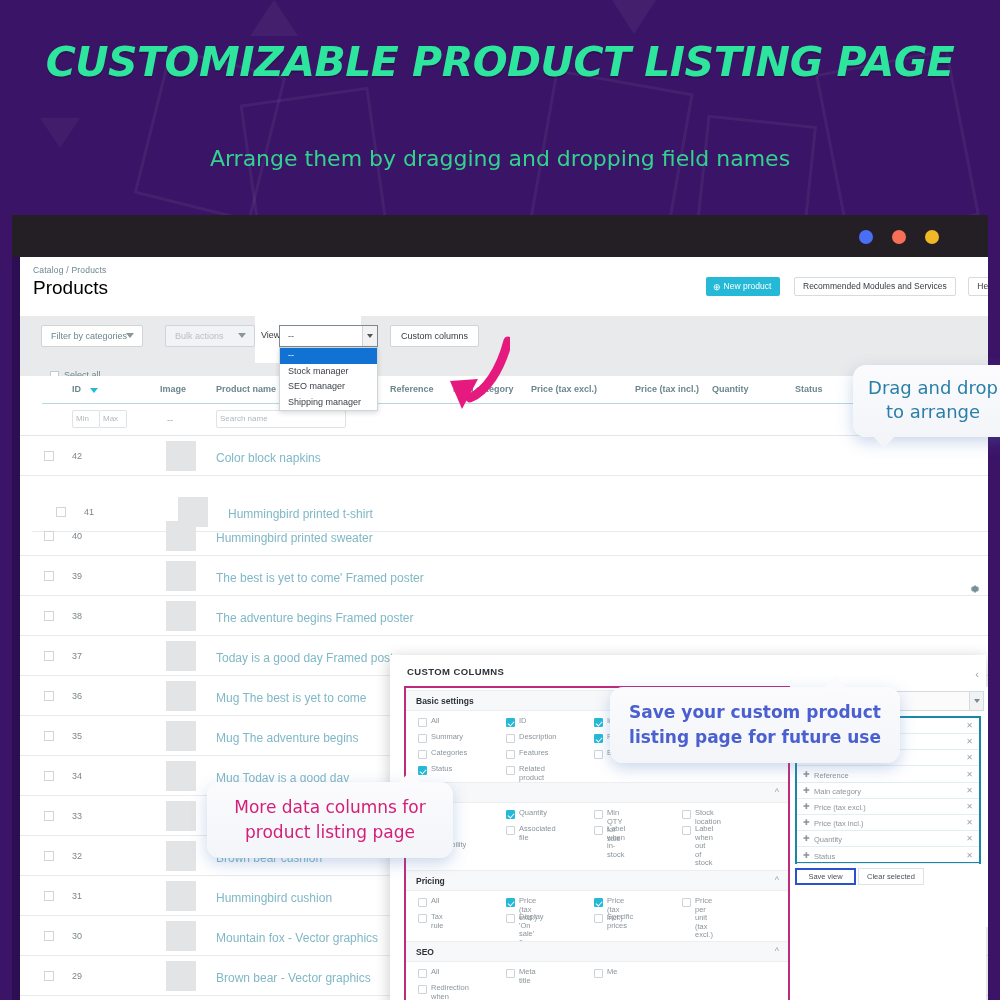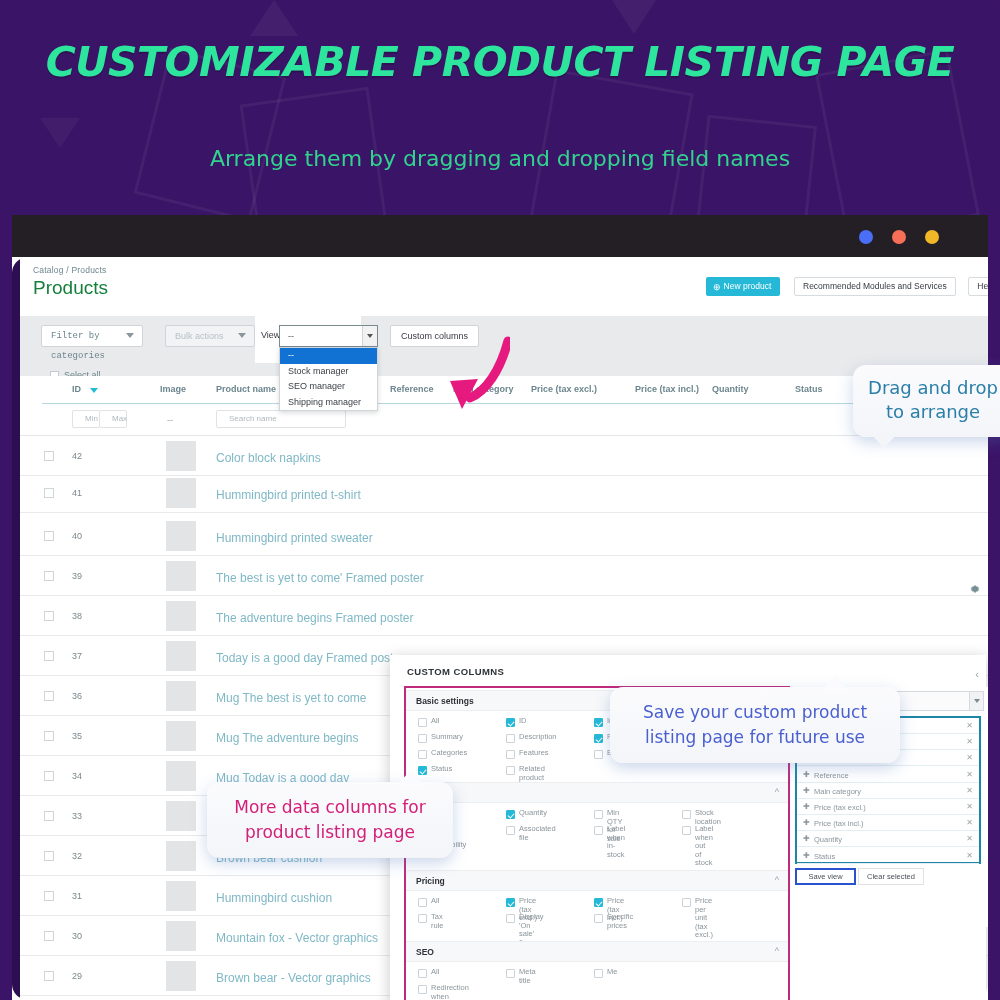--- a/index.html
+++ b/index.html
@@ -49,7 +49,7 @@
   #dot-red    { left:880px; background:#f86f58; }
   #dot-yellow { left:913px; background:#f0b726; }
 
-  #app { position:absolute; left:0; top:42px; width:976px; height:743px; background:#fff; overflow:hidden;border-radius:16px; }
+  #app { position:absolute; left:0; top:42px; width:976px; height:743px; background:#fff; overflow:hidden; }
   
   #rail { position:absolute; left:0; top:0; width:8px; height:743px; background:#2d0e52; }
 

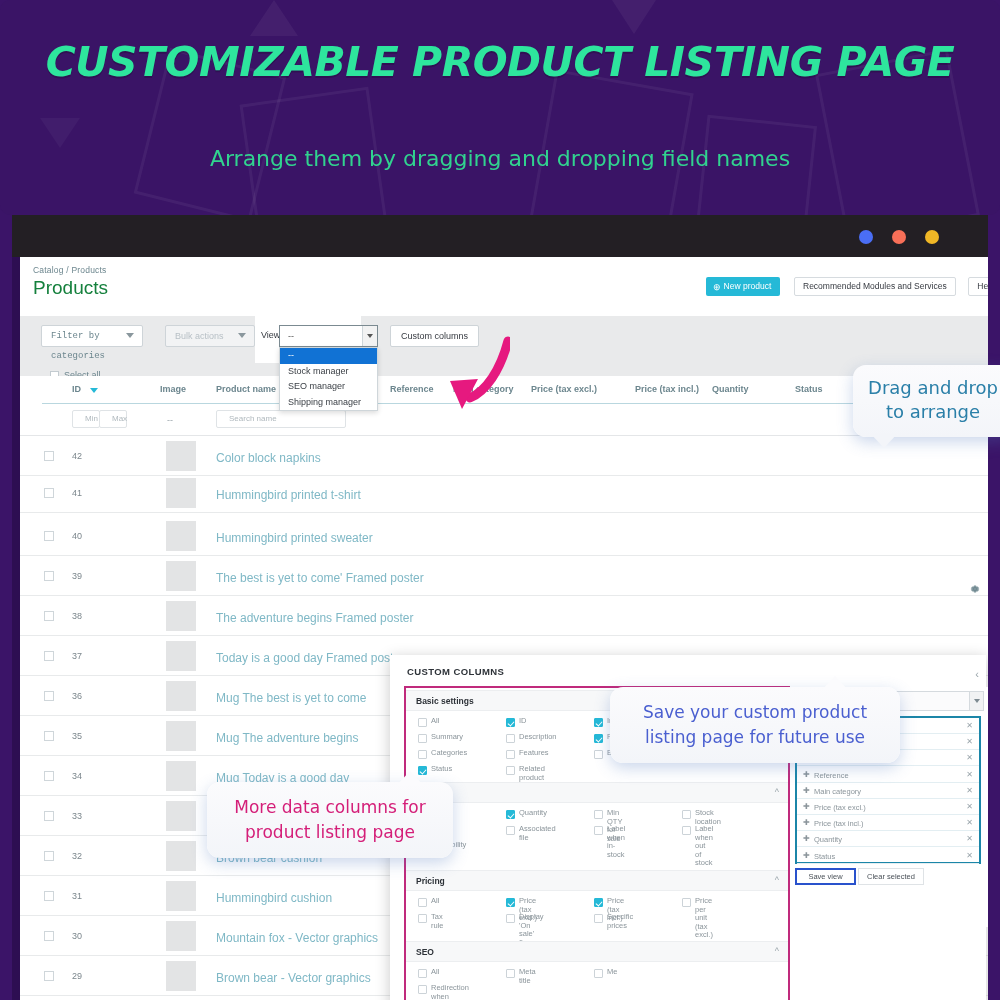--- a/index.html
+++ b/index.html
@@ -56,7 +56,7 @@
   
   #page-head { position:absolute; left:8px; top:0; width:968px; height:59px; background:#fff; }
   #breadcrumb { position:absolute; left:13px; top:8px; font-size:8.5px; color:#6c868e; letter-spacing:.2px; }
-  #page-title { position:absolute; left:13px; top:20px; font-size:19px; color:#15803d; font-weight:400; }
+  #page-title { position:absolute; left:13px; top:20px; font-size:19px; color:#000000; font-weight:400; }
   .hdr-btn {
     position:absolute; top:20px; height:19px; border:1px solid #d6dbdf; background:#fff;
     border-radius:2px; font-size:8.5px; color:#363a41; line-height:17px; text-align:center;

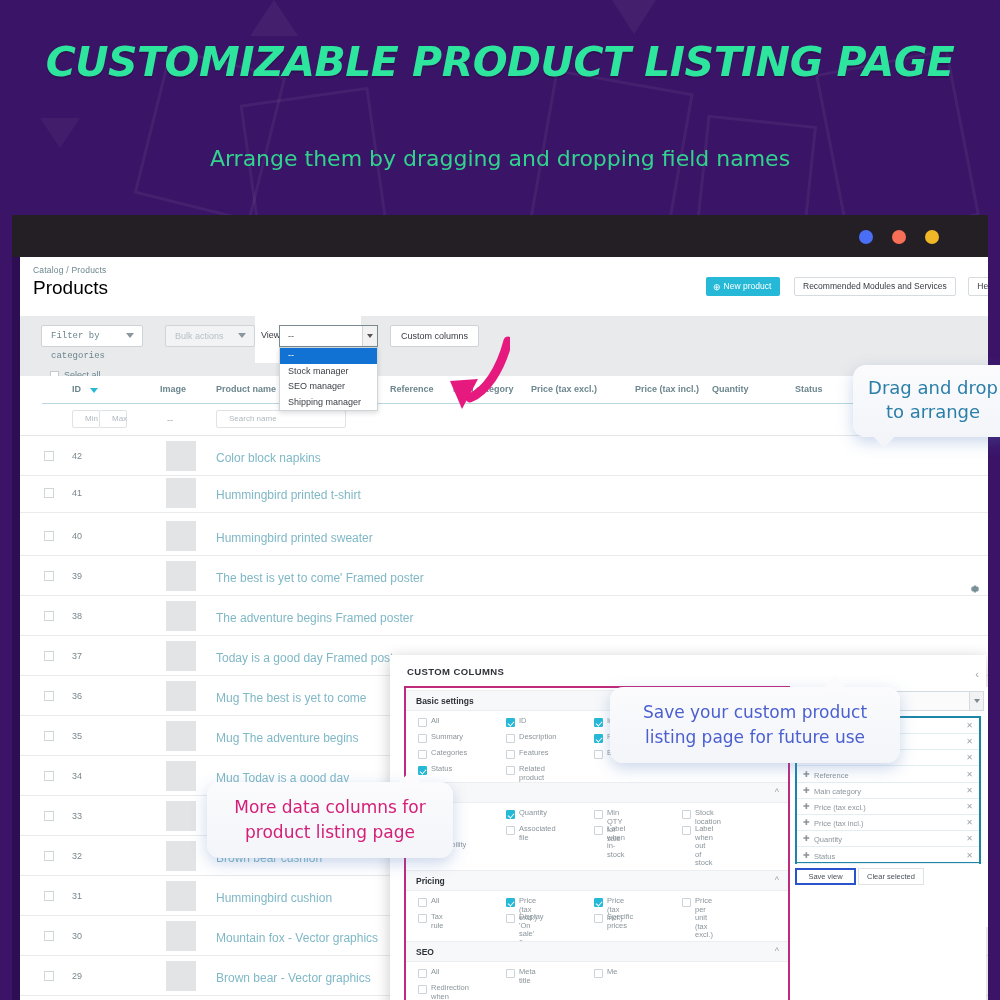--- a/index.html
+++ b/index.html
@@ -76,7 +76,7 @@
     position:absolute; height:22px; border:1px solid #ced4d8; background:#fff;
     border-radius:2px; font-size:9px; color:#6c868e; line-height:20px; padding-left:9px;
   }
-  #filter-cat { left:21px; top:9px; width:102px;font-family:Liberation Mono, monospace; }
+  #filter-cat { left:21px; top:9px; width:102px; }
   #bulk-actions { left:145px; top:9px; width:90px; color:#b8c0c6; background:#f2f3f4; }
   .sel-caret { position:absolute; right:8px; top:7px; width:0; height:0;
      border-left:4px solid transparent; border-right:4px solid transparent; border-top:5px solid #8a979d; }

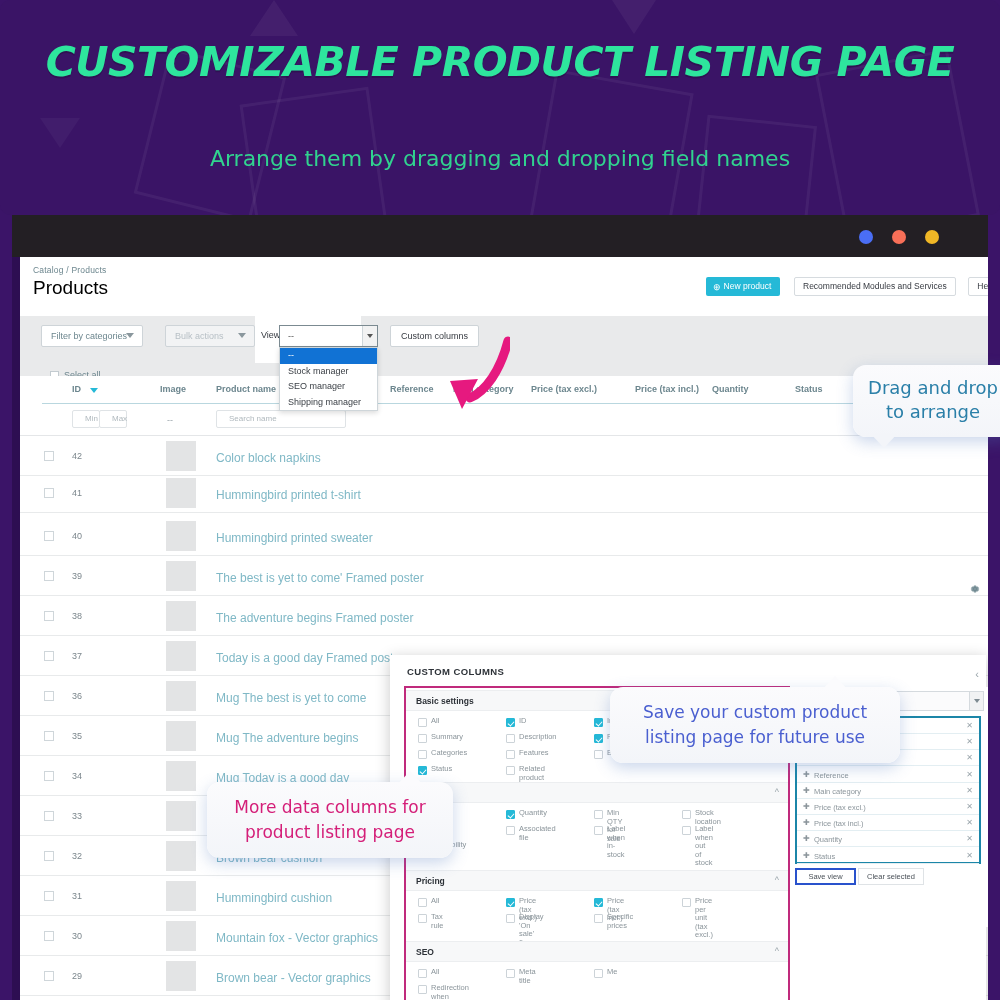--- a/index.html
+++ b/index.html
@@ -115,7 +115,7 @@
   #thead-underline { position:absolute; left:22px; top:27px; width:924px; height:1px; background:#b9d7df; }
   #filter-row { position:absolute; left:0; top:28px; width:968px; height:32px; border-bottom:1px solid #e4e6e8; }
   .mini-input { position:absolute; top:6px; height:18px; border:1px solid #dfe3e6; background:#fff;
-     font-size:8px; color:#b0b9be; line-height:16px; padding-left:12px; border-radius:2px; }
+     font-size:8px; color:#b0b9be; line-height:16px; padding-left:3px; border-radius:2px; }
   #f-min { left:52px; width:28px; }
   #f-max { left:79px; width:28px; }
   #f-dash { position:absolute; left:147px; top:11px; font-size:9px; color:#9aa5ab; }

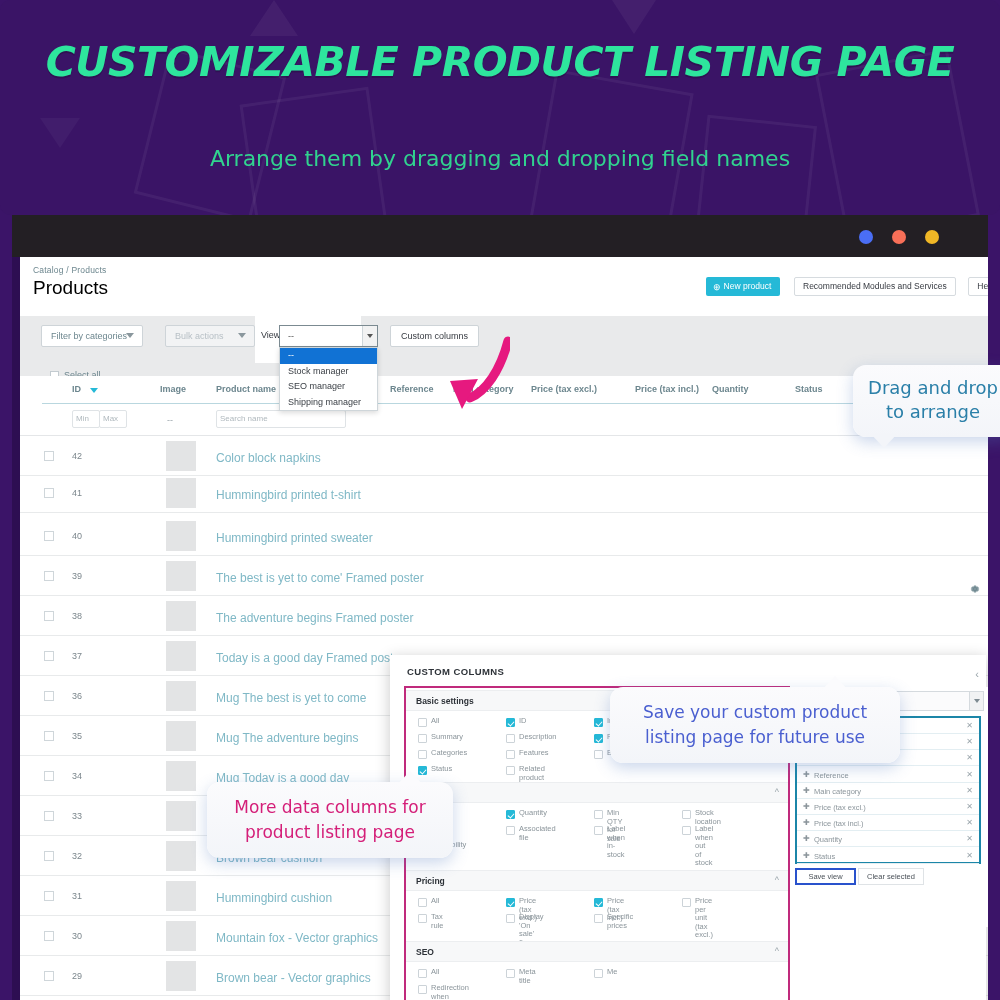--- a/index.html
+++ b/index.html
@@ -289,7 +289,7 @@
             <span class="thumb"></span>
             <span class="pname">Color block napkins</span>
           </div>
-          <div class="row" style="top: 97px;">
+          <div class="row" style="top: 116px; margin-left: 12px;">
             <span class="cb"></span>
             <span class="rid">41</span>
             <span class="thumb"></span>

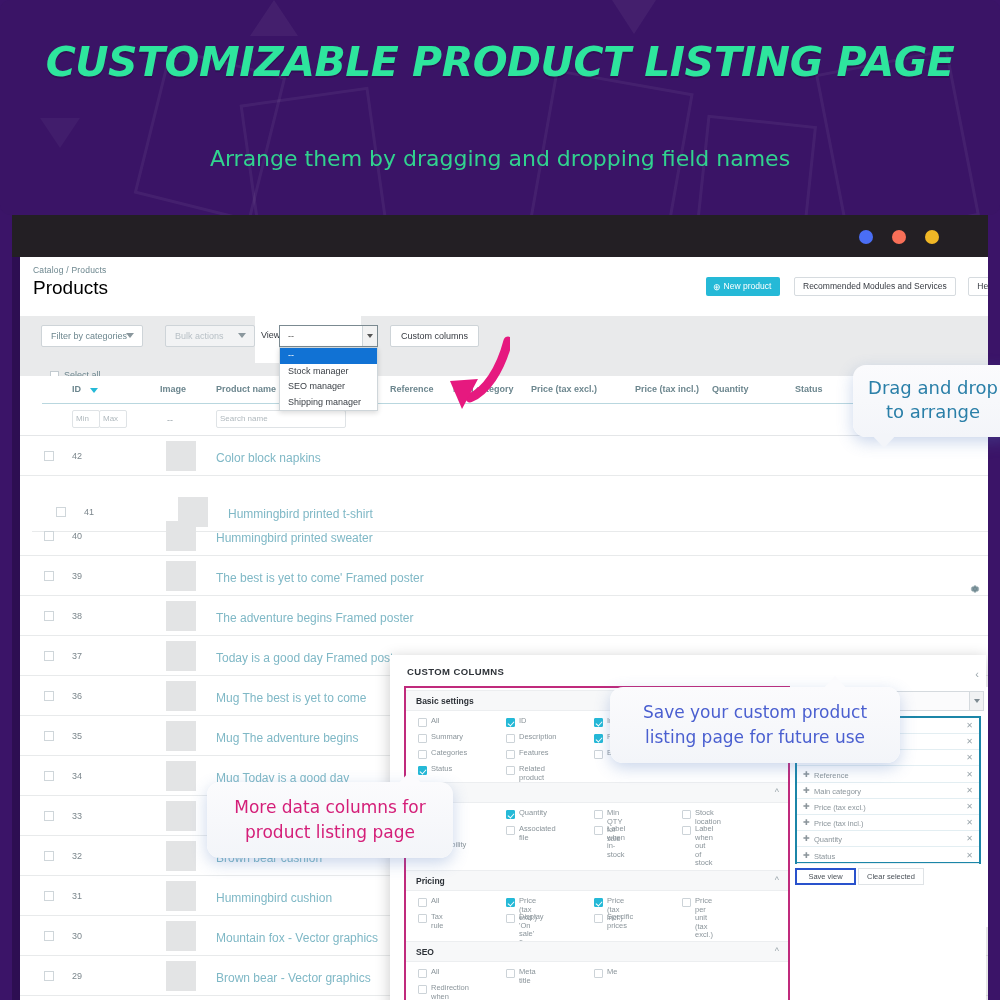--- a/index.html
+++ b/index.html
@@ -181,7 +181,7 @@
   #callout-drag .txt { position:absolute; left:0; top:11px; width:160px; font-size:18px; color:#2a7fa8; line-height:24px; }
   #callout-drag .tail { left:18px; bottom:-11px; border-left:13px solid transparent; border-right:13px solid transparent; border-top:14px solid #f3f5f9; }
   #callout-save { left:610px; top:687px; width:290px; height:76px; }
-  #callout-save .txt { position:absolute; left:0; top:13px; width:290px; font-size:17px; color:#4a5fd0; line-height:25px; }
+  #callout-save .txt { position:absolute; left:0; top:13px; width:290px; font-size:17px; color:#4a5fd0; line-height:25px;font-weight:bold; }
   #callout-save .tail { right:52px; top:-11px; border-left:13px solid transparent; border-right:13px solid transparent; border-bottom:14px solid #fbfbfd; }
   #callout-more { left:207px; top:782px; width:246px; height:76px; }
   #callout-more .txt { position:absolute; left:0; top:13px; width:246px; font-size:17px; color:#d41e78; line-height:25px; }

